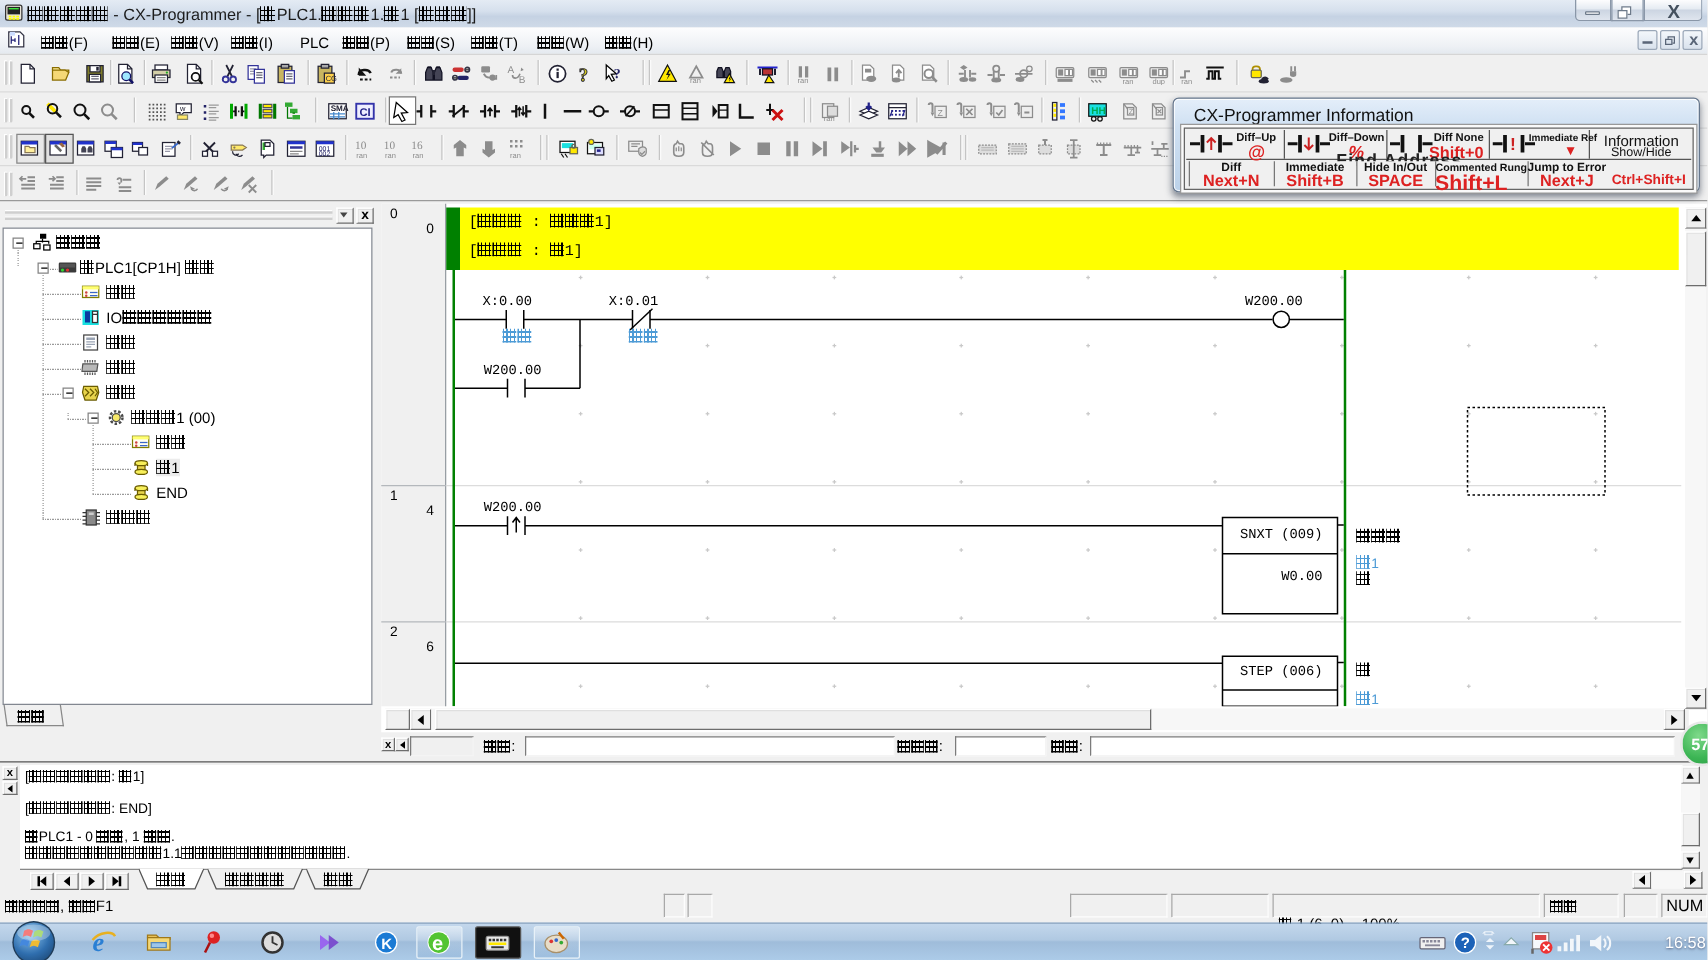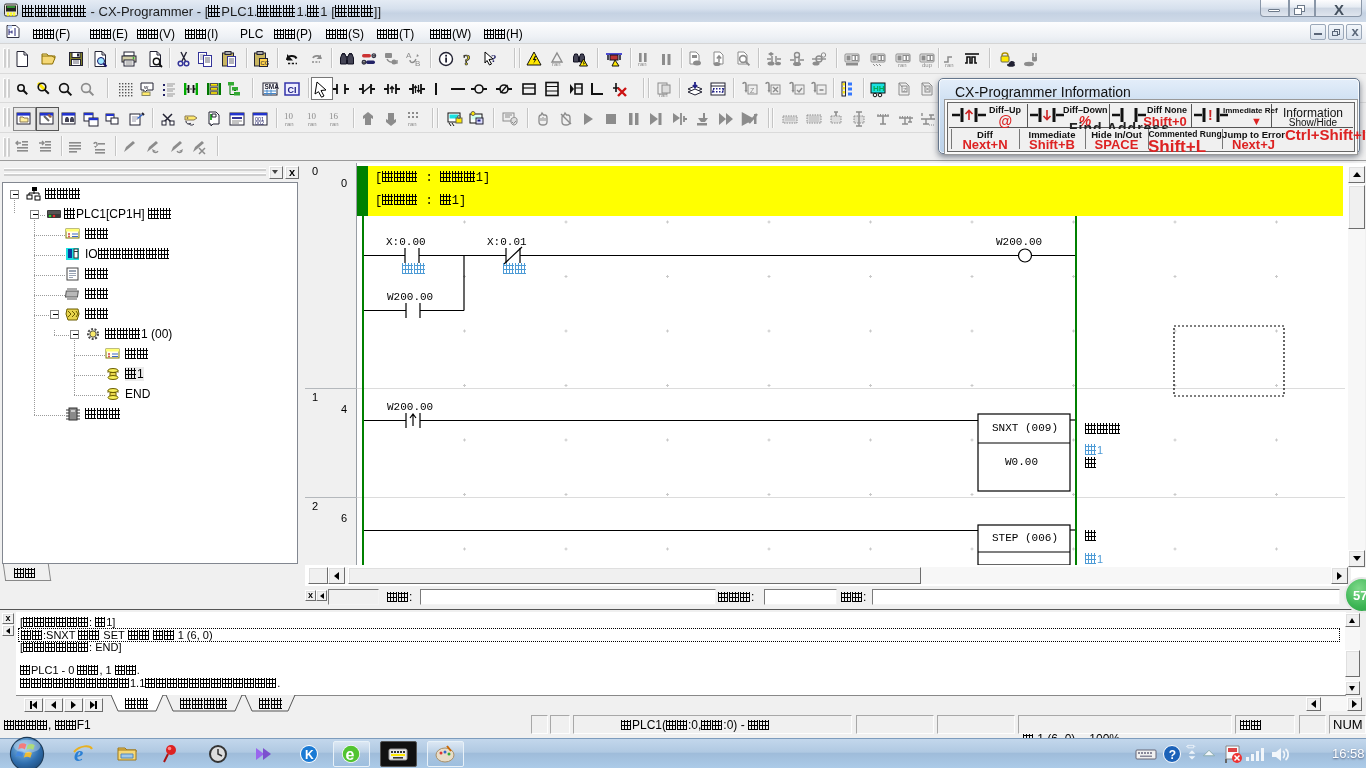--- a/index.html
+++ b/index.html
@@ -1712,7 +1712,7 @@
     <div class="ab" style="left:283px;top:50px;width:63px;height:20px;background:#f0f0f0;border-left:1px solid #777"></div>
     <div class="ab" style="left:283px;top:50px;width:63px;text-align:center;font-size:9.5px;font-weight:bold;color:#111;white-space:nowrap">Jump to Error</div>
     <div class="ab" style="left:283px;top:58px;width:63px;text-align:center;font-size:13px;font-weight:bold;color:#d22;white-space:nowrap">Next+J</div>
-    <div class="ab" style="left:346px;top:47px;width:68px;text-align:left;font-size:15px;font-weight:bold;color:#d22;white-space:nowrap">Ctrl+Shift+I</div>
+    <div class="ab" style="left:346px;top:59px;width:68px;text-align:center;font-size:11px;font-weight:bold;color:#d22;white-space:nowrap">Ctrl+Shift+I</div>
   </div>
 
 </body></html>

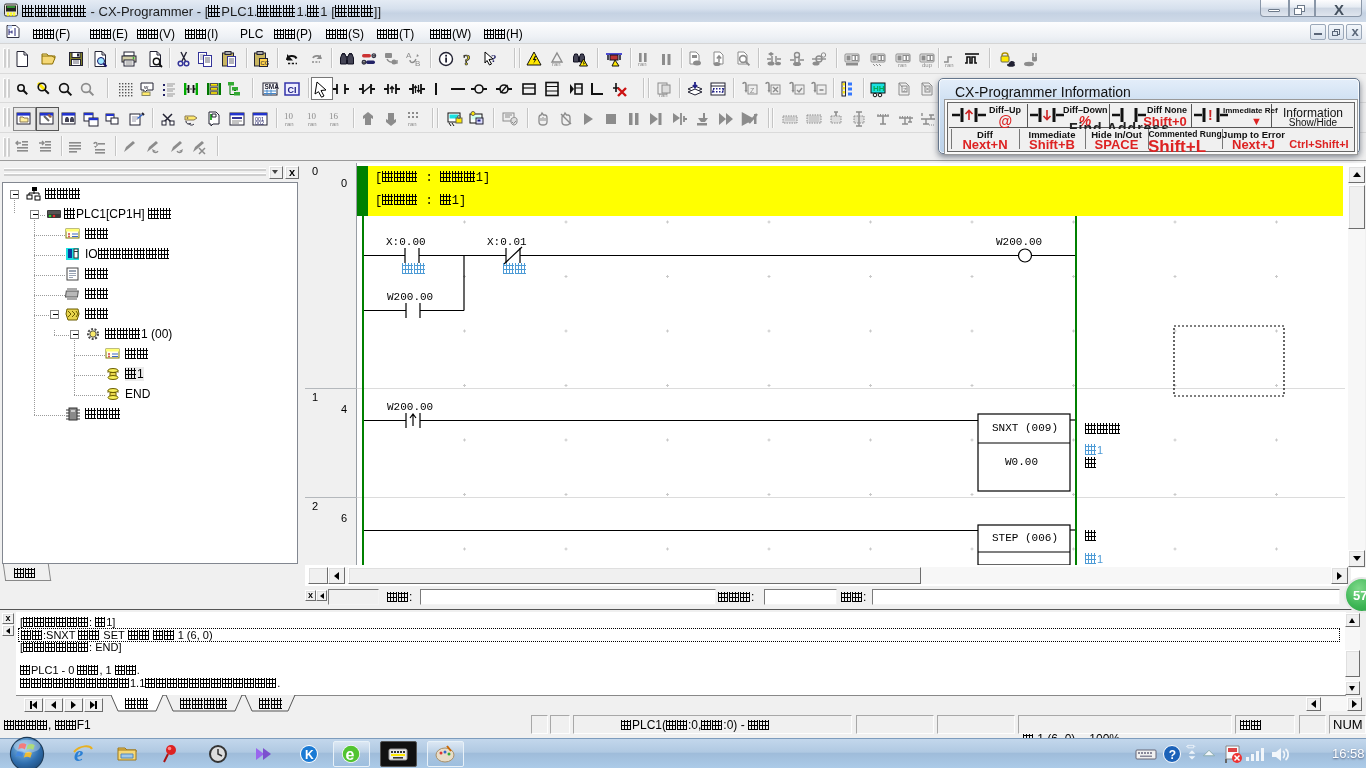--- a/index.html
+++ b/index.html
@@ -1423,7 +1423,7 @@
  <div class="ab" style="left:97px;top:99px"><span class="kb s11"></span><span class="kb s11"></span></div>
  <div class="ab" style="left:198px;top:99px"><span class="kb s11"></span><span class="kb s11"></span></div>
  <div class="ab lmono" style="left:687px;top:259px">SNXT (009)</div>
- <div class="ab lmono" style="left:700px;top:293px">W0.00</div>
+ <div class="ab lmono" style="left:720px;top:293px">W0.00</div>
  <div class="ab lmono" style="left:687px;top:369px">STEP (006)</div>
  <div class="ab" style="left:780px;top:259px"><span class="k s11"></span><span class="k s11"></span><span class="k s11"></span></div>
  <div class="ab" style="left:780px;top:280px"><span class="kb s11"></span><span style="color:#4d9bd6;font-size:11px">1</span></div>

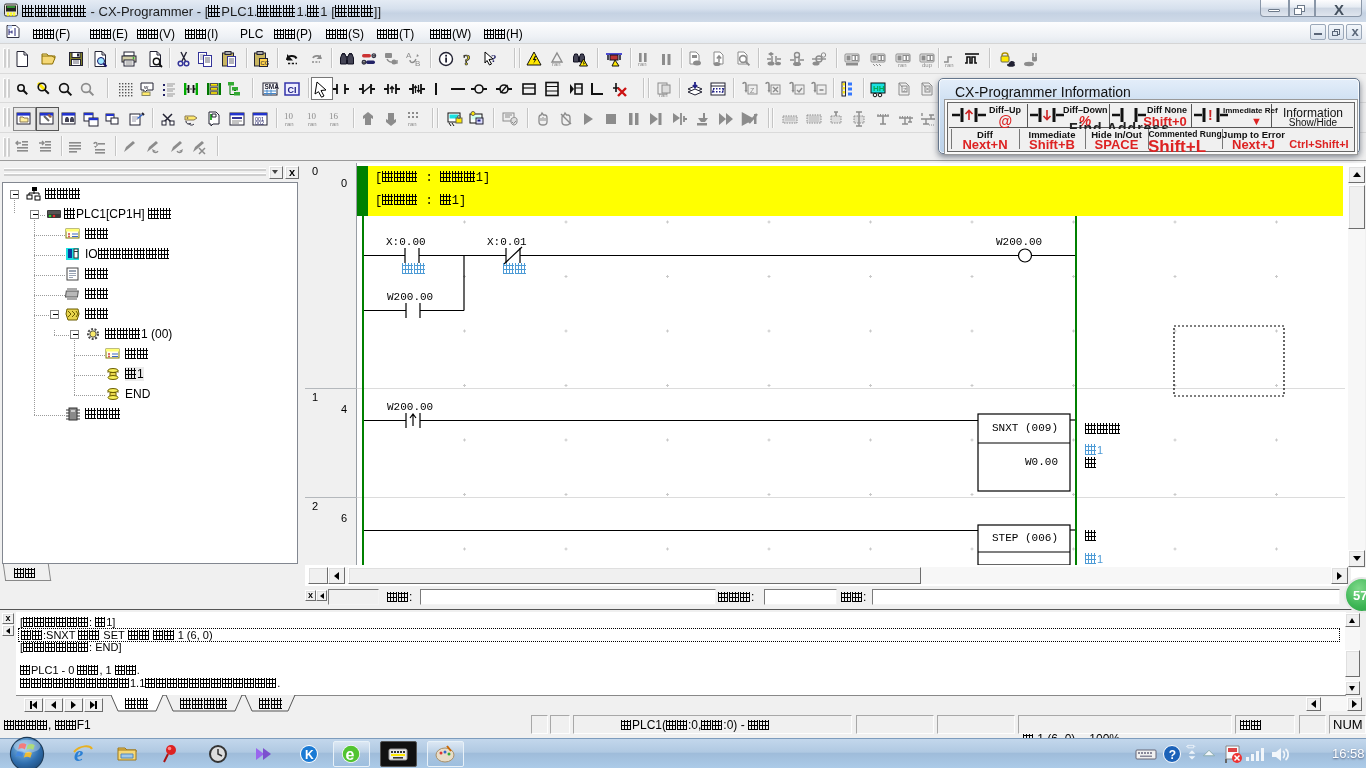--- a/index.html
+++ b/index.html
@@ -1472,7 +1472,6 @@
     </div>
  <div class="ab" id="outtext">
       <div class="oline" style="top:4px">[<span class="k"></span><span class="k"></span><span class="k"></span><span class="k"></span><span class="k"></span><span class="k"></span>: <span class="k"></span>1]</div>
-      <div class="oline" style="top:16px;border:1px dotted #000;left:2px;padding:0 2px;width:1322px"><span class="k"></span><span class="k"></span>:SNXT <span class="k"></span><span class="k"></span> SET <span class="k"></span><span class="k"></span> <span class="k"></span><span class="k"></span> 1 (6, 0)</div>
       <div class="oline" style="top:29px">[<span class="k"></span><span class="k"></span><span class="k"></span><span class="k"></span><span class="k"></span><span class="k"></span>: END]</div>
       <div class="oline" style="top:52px"><span class="k"></span>PLC1 - 0 <span class="k"></span><span class="k"></span>, 1 <span class="k"></span><span class="k"></span>.</div>
       <div class="oline" style="top:65px"><span class="k"></span><span class="k"></span><span class="k"></span><span class="k"></span><span class="k"></span><span class="k"></span><span class="k"></span><span class="k"></span><span class="k"></span><span class="k"></span>1.1<span class="k"></span><span class="k"></span><span class="k"></span><span class="k"></span><span class="k"></span><span class="k"></span><span class="k"></span><span class="k"></span><span class="k"></span><span class="k"></span><span class="k"></span><span class="k"></span>.</div>

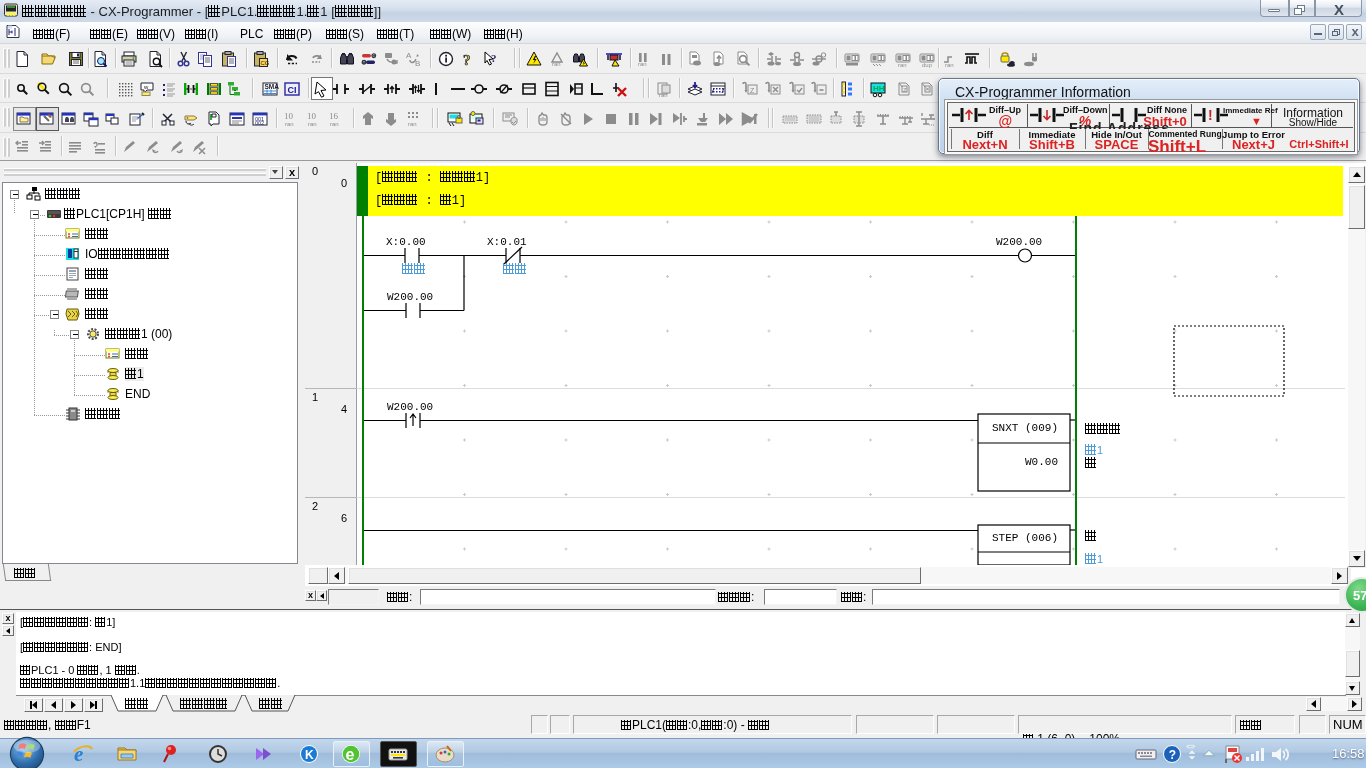--- a/index.html
+++ b/index.html
@@ -1517,9 +1517,6 @@
  <div class="ab" style="left:4px;top:6px"><span class="k"></span><span class="k"></span><span class="k"></span><span class="k"></span>, <span class="k"></span><span class="k"></span>F1</div>
  <div class="spanel" style="left:531px;width:17px"></div>
  <div class="spanel" style="left:550px;width:20px"></div>
- <div class="spanel" style="left:573px;width:279px">
-      <span style="position:absolute;left:47px;top:2px;white-space:nowrap"><span class="k"></span>PLC1(<span class="k"></span><span class="k"></span>:0,<span class="k"></span><span class="k"></span>:0) - <span class="k"></span><span class="k"></span></span>
-    </div>
  <div class="spanel" style="left:856px;width:78px"></div>
  <div class="spanel" style="left:937px;width:78px"></div>
  <div class="spanel" style="left:1018px;width:214px">

